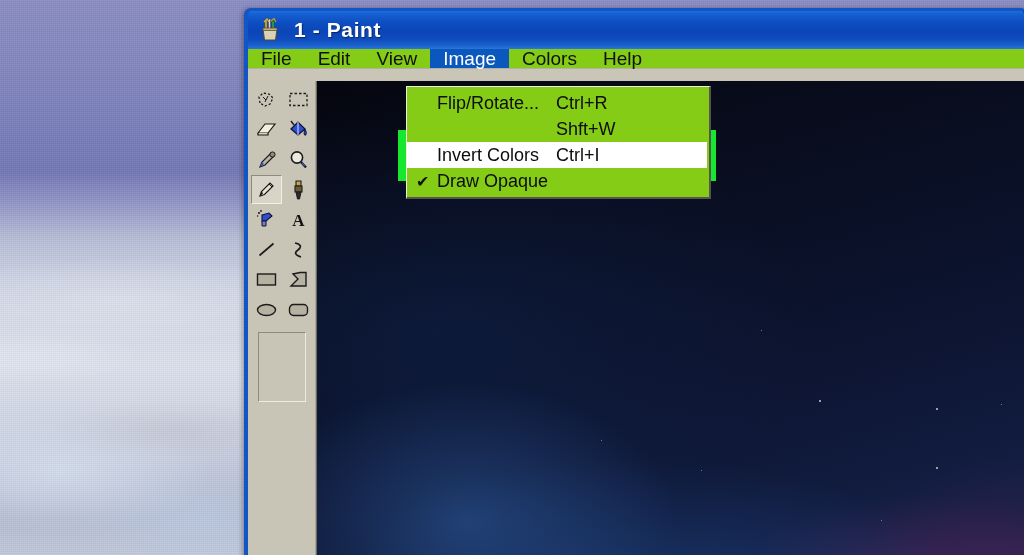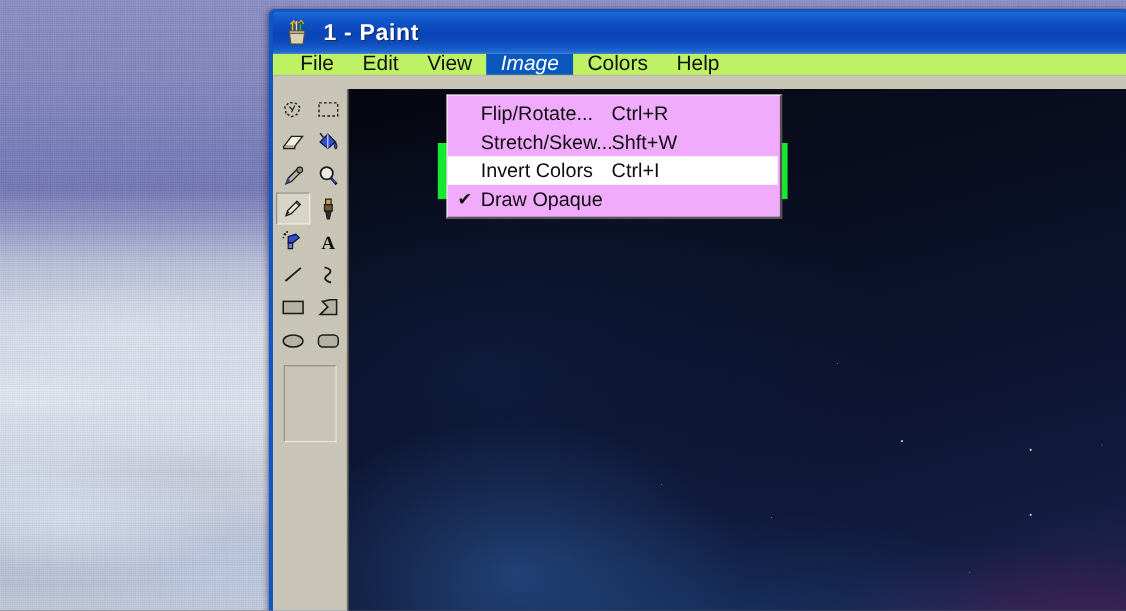--- a/index.html
+++ b/index.html
@@ -72,9 +72,9 @@
   
   #menubar {
     display: flex; align-items: stretch; height: 20px;
-    background: #bef264;
+    background: #84cc16;
     border-bottom: 1px solid #b4b1a4;
-    padding-left: 12px;
+    padding-left: 0;
   }
   .menu-item {
     display: flex; align-items: center; padding: 0 13px;

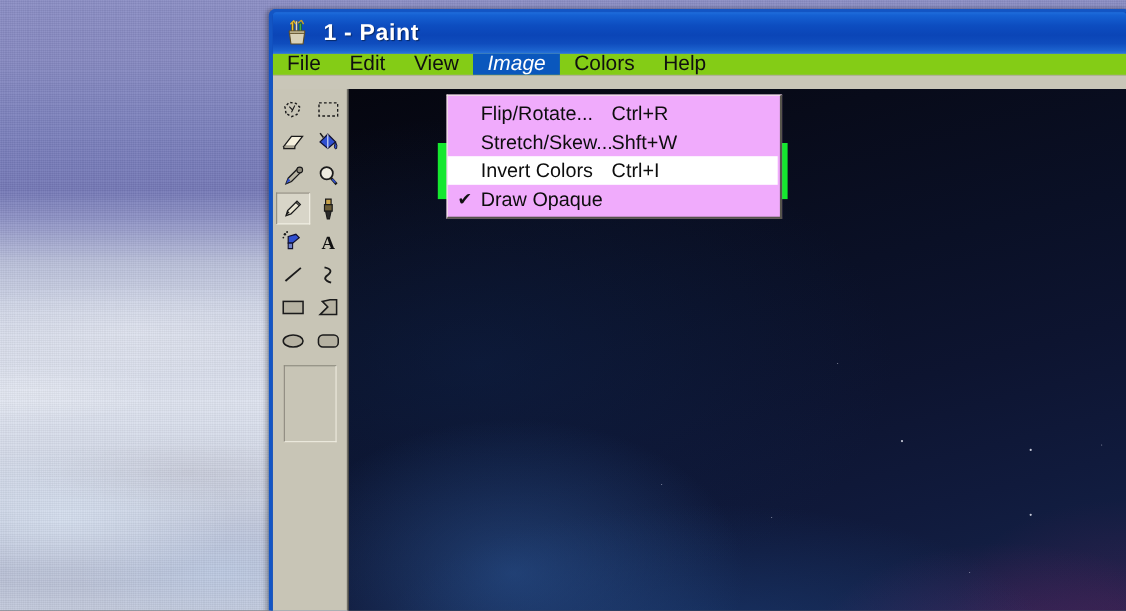--- a/index.html
+++ b/index.html
@@ -81,7 +81,7 @@
     font-size: 19px; color: #101010; white-space: nowrap;
     font-family: "Liberation Sans", sans-serif;
   }
-  .menu-item.active { background: #0a57bd; color: #ffffff; font-style: italic; }
+  .menu-item.active { background: #0a57bd; color: #ffffff; }
 
   
   #workarea { position: absolute; left: 0; top: 32px; right: 0; bottom: 0; }

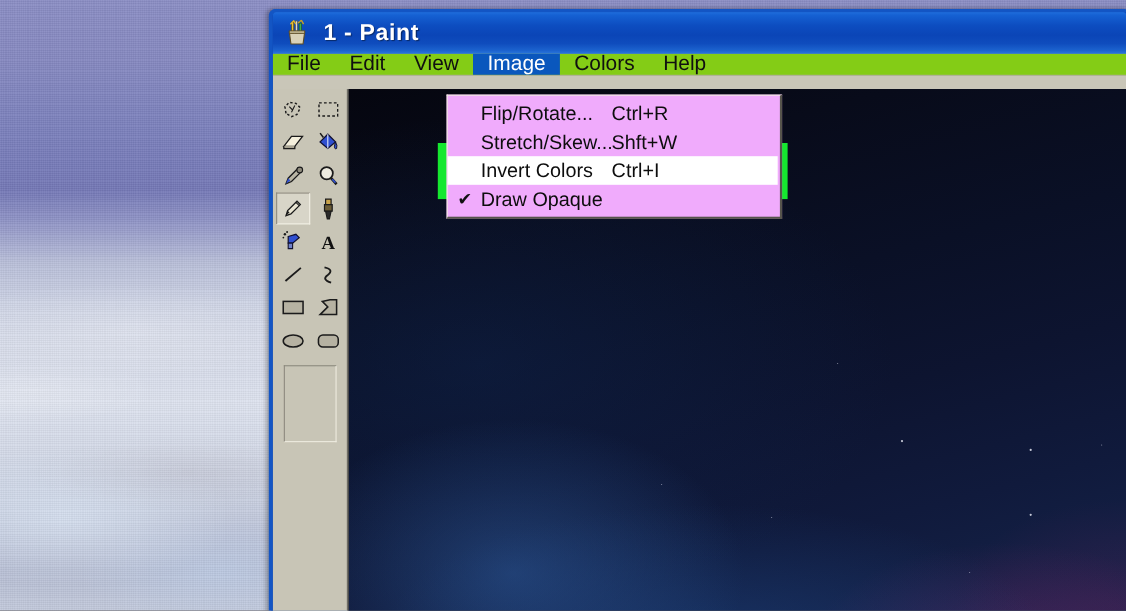--- a/index.html
+++ b/index.html
@@ -138,7 +138,7 @@
   #dropdown {
     position: absolute; left: 406px; top: 86px;
     width: 305px;
-    background: #f0abfc;
+    background: #84cc16;
     border-top: 1px solid #efece0; border-left: 1px solid #efece0;
     border-right: 2px solid #56544c; border-bottom: 2px solid #56544c;
     padding: 3px 2px 3px 0;

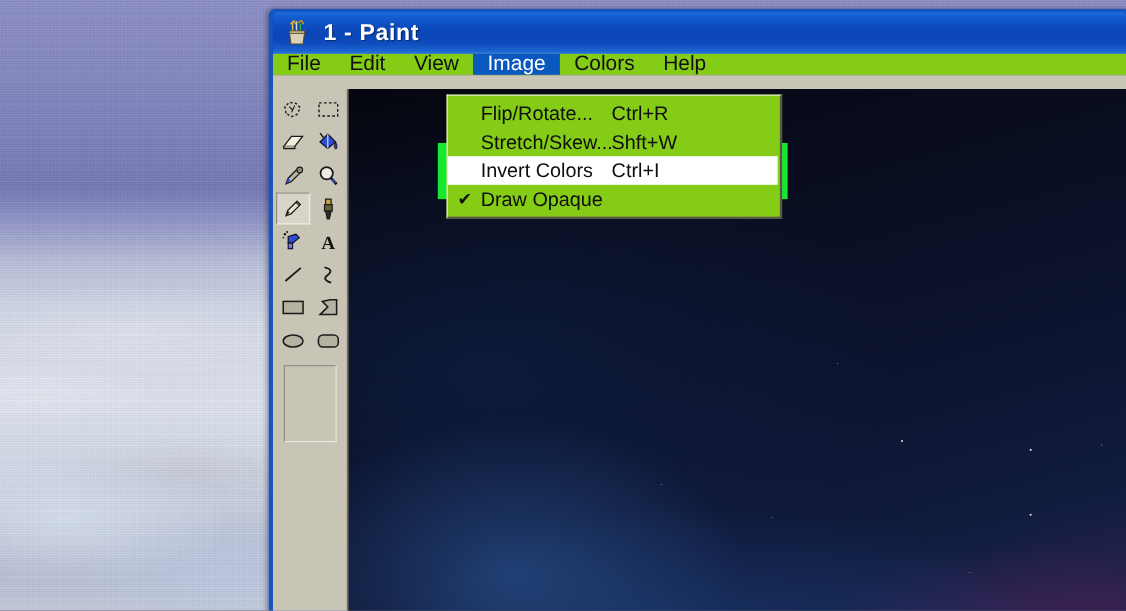--- a/index.html
+++ b/index.html
@@ -344,7 +344,6 @@
       <span class="dd-accel">Ctrl+R</span>
     </div>
     <div class="dd-row">
-      <span class="dd-label">Stretch/Skew...</span>
       <span class="dd-accel">Shft+W</span>
     </div>
     <div class="dd-row highlight">

